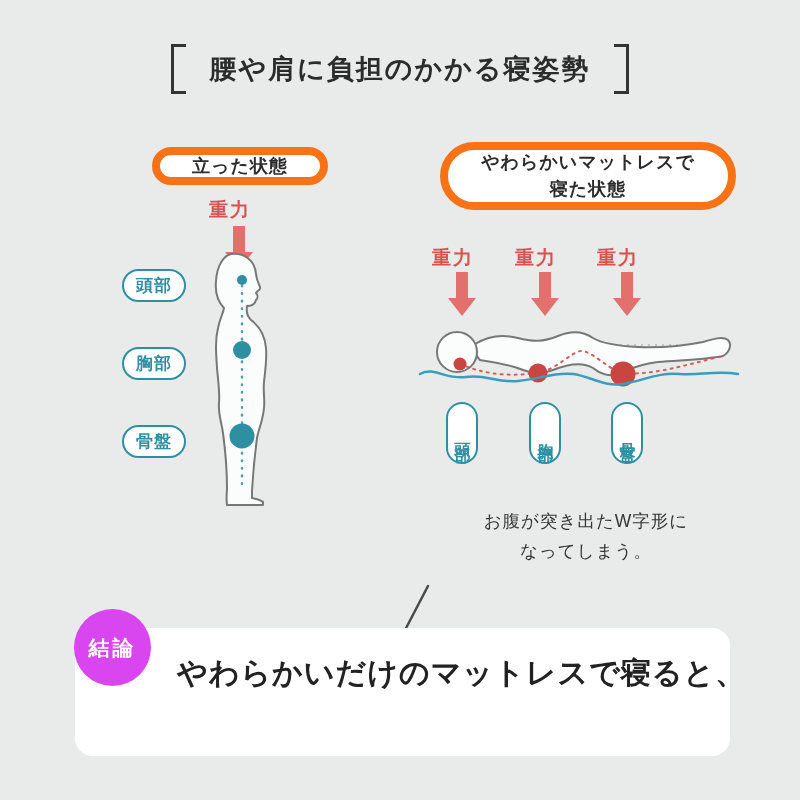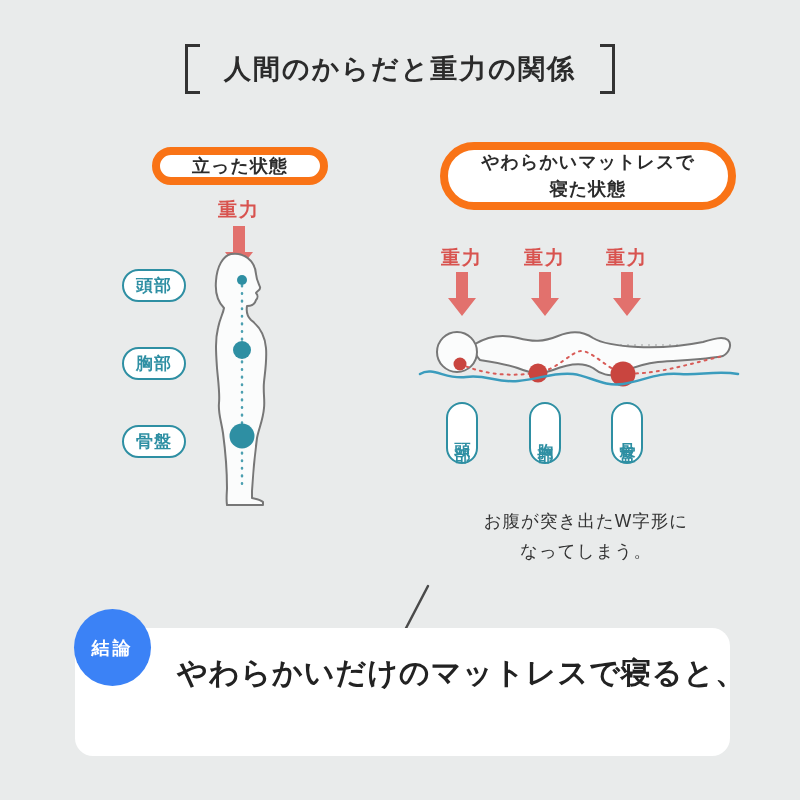--- a/index.html
+++ b/index.html
@@ -42,7 +42,7 @@
 
   <div class="abs title-row">
     <span class="bracket left"></span>
-    <span class="page-title">人間のからだと重力の関係</span>
+    <span class="page-title">腰や肩に負担のかかる寝姿勢</span>
     <span class="bracket right"></span>
   </div>
 

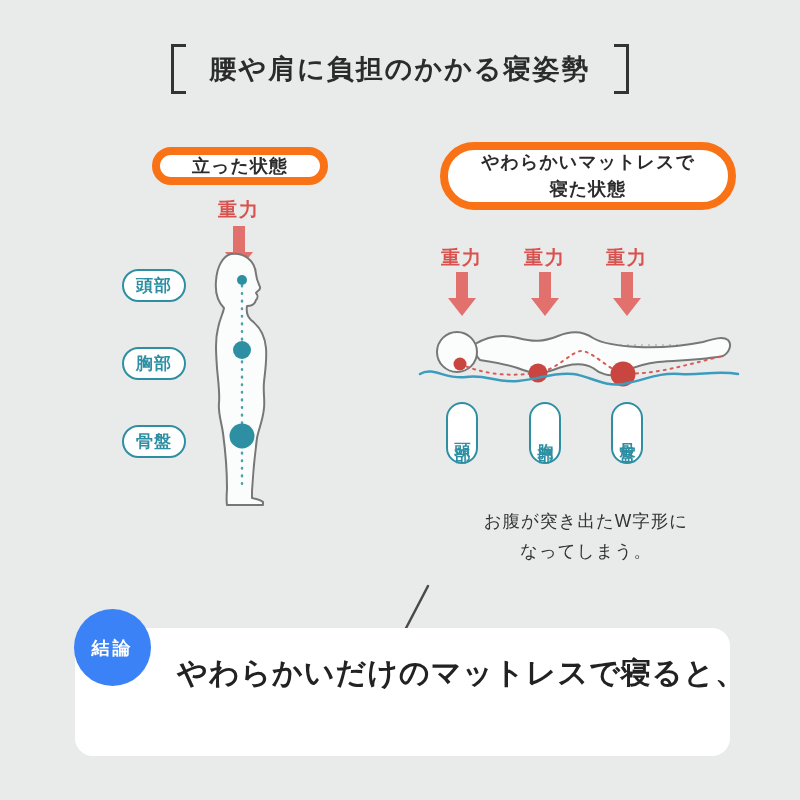--- a/index.html
+++ b/index.html
@@ -21,7 +21,7 @@
   .lying-state { left:440px; top:142px; width:296px; height:68px; font-size:18px; line-height:1.5; }
 
   
-  .gravity { color:#d8534f; font-weight:bold; font-size:19px; letter-spacing:2px; width:60px; text-align:center; }
+  .gravity { color:#d8534f; font-weight:bold; font-size:19px; letter-spacing:2px; width:60px; text-align:left; }
 
   
   .part-pill-h { background:#fff; border:2px solid #2e8fa3; border-radius:17px; color:#2e8fa3; font-weight:bold; font-size:17px; width:64px; height:33px; display:flex; align-items:center; justify-content:center; letter-spacing:1px; }

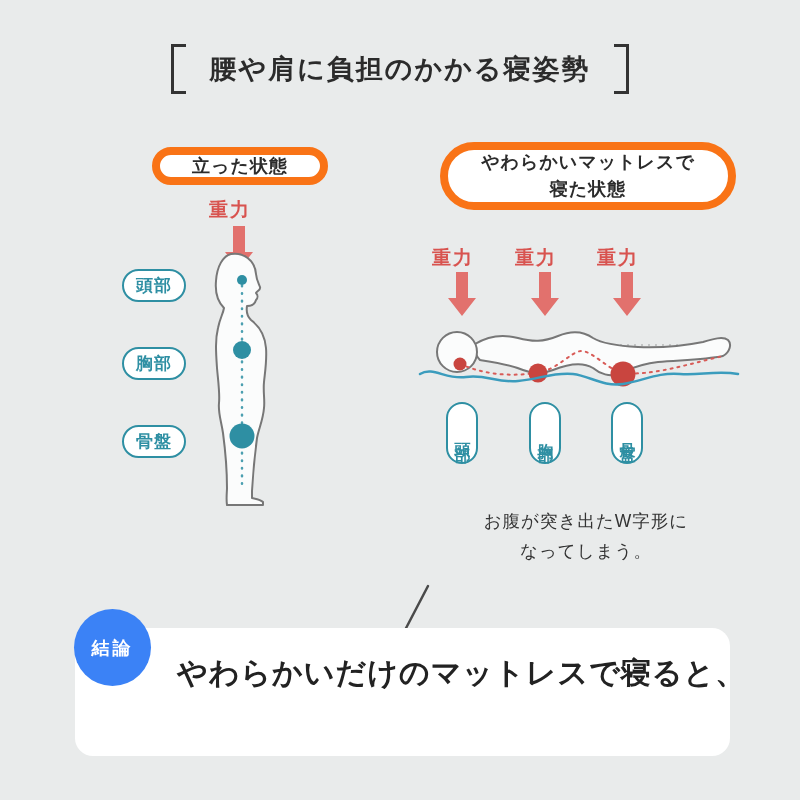--- a/index.html
+++ b/index.html
@@ -31,7 +31,7 @@
 
   
   .bubble { left:75px; top:628px; width:655px; height:128px; background:#ffffff; border-radius:18px; }
-  .badge { left:74px; top:609px; width:77px; height:77px; border-radius:50%; background:#3b82f6; color:#fff; display:flex; align-items:center; justify-content:center; font-size:18px; font-weight:bold; letter-spacing:3px; }
+  .badge { left:74px; top:609px; width:77px; height:77px; border-radius:50%; background:#d946ef; color:#fff; display:flex; align-items:center; justify-content:center; font-size:21px; font-weight:bold; letter-spacing:3px; }
   .conclusion-text { left:177px; top:653px; font-size:30px; font-weight:bold; color:#222; line-height:39px; letter-spacing:1px; }
   .wavy { text-decoration:underline; text-decoration-style:wavy; text-decoration-color:#d0433e; text-decoration-thickness:2px; text-underline-offset:7px; }
 </style>

